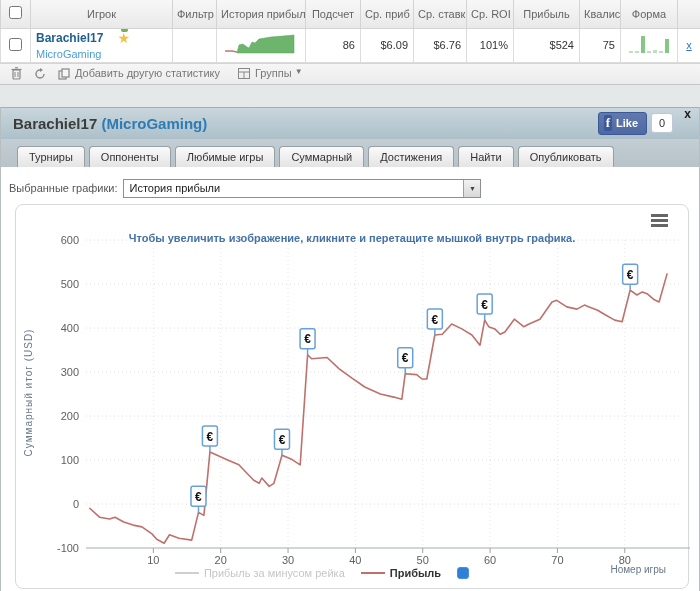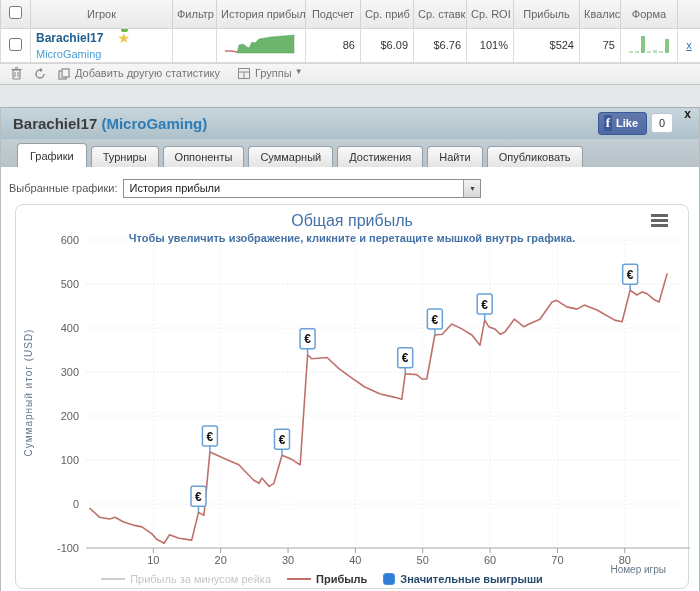--- a/index.html
+++ b/index.html
@@ -252,7 +252,6 @@
   </div>
 
   <div class="tabs-bar">
-    <span class="tab active">Графики</span>
     <span class="tab">Турниры</span>
     <span class="tab">Оппоненты</span>
     <span class="tab">Суммарный</span>

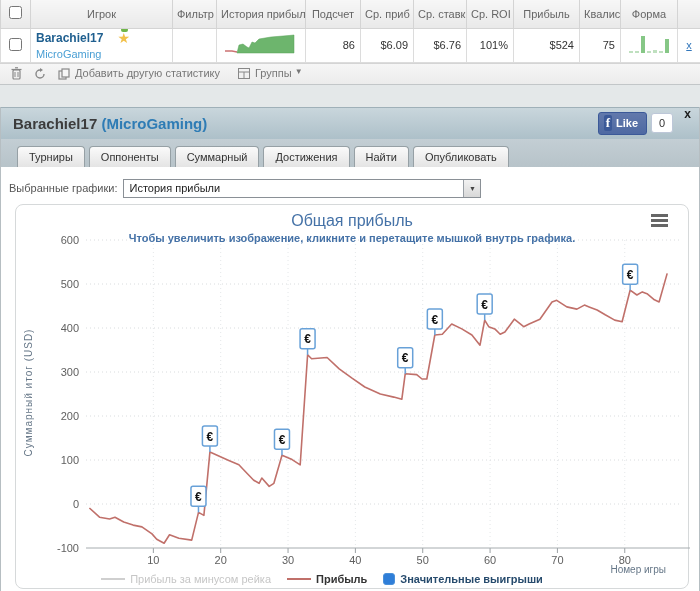--- a/index.html
+++ b/index.html
@@ -254,6 +254,7 @@
   <div class="tabs-bar">
     <span class="tab">Турниры</span>
     <span class="tab">Оппоненты</span>
+    <span class="tab">Любимые игры</span>
     <span class="tab">Суммарный</span>
     <span class="tab">Достижения</span>
     <span class="tab">Найти</span>

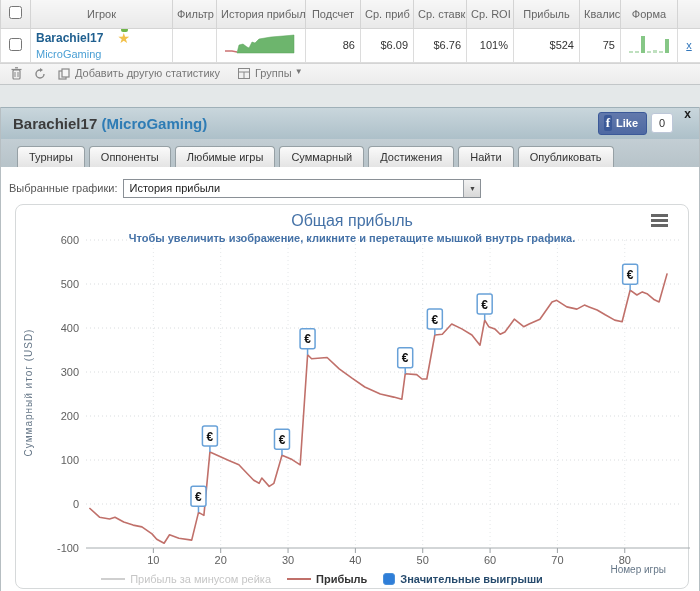--- a/index.html
+++ b/index.html
@@ -338,7 +338,6 @@
           <rect x="606.6446327683616" y="59.160000000000025" width="15" height="20" rx="2" fill="#fff" stroke="#68a1d8" stroke-width="1.5"></rect>
           <text x="614.1446327683616" y="73.66000000000003" font-size="12" font-weight="bold" fill="#111" text-anchor="middle">€</text>
         </svg>
-      <div class="chart-title">Общая прибыль</div>
       <div class="chart-subtitle">Чтобы увеличить изображение, кликните и перетащите мышкой внутрь графика.</div>
       <div class="burger">
           <div></div>

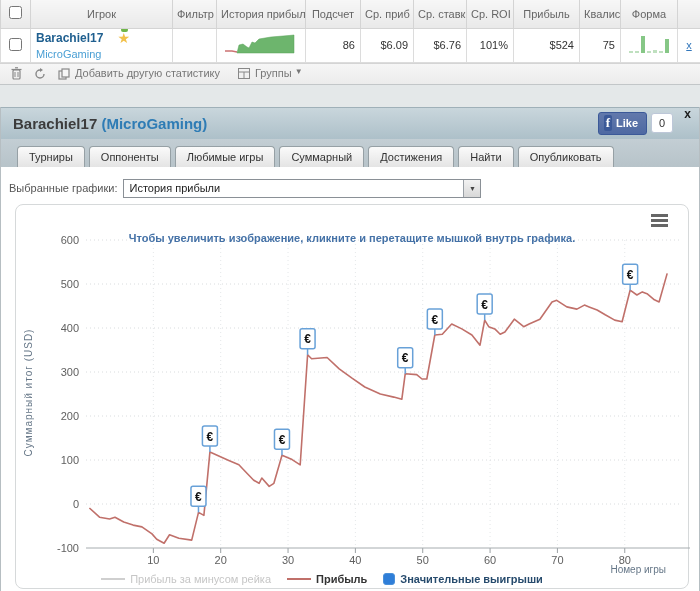--- a/index.html
+++ b/index.html
@@ -111,7 +111,7 @@
   }
   .x-title { position:absolute; right:22px; bottom:13px; color:#667788; font-size:10px; }
   .legend {
-    position:absolute; bottom:3px; left:60px; right:120px;
+    position:absolute; bottom:9px; left:60px; right:120px;
     display:flex; justify-content:center; align-items:center; gap:16px;
   }
   .legend-item { display:flex; align-items:center; gap:5px; cursor:pointer; white-space:nowrap;}

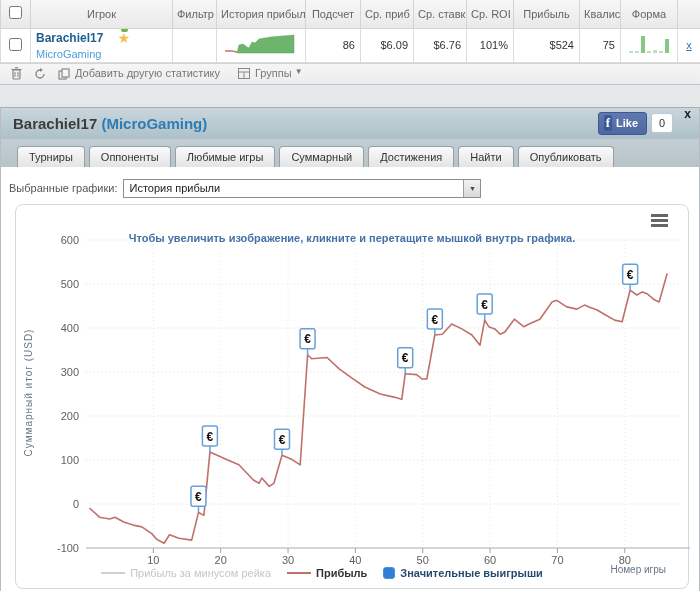--- a/index.html
+++ b/index.html
@@ -357,7 +357,6 @@
         </span>
         <span class="legend-item wins">
           <span class="legend-square"></span>
-          <span>Значительные выигрыши</span>
         </span>
       </div>
     </div>

